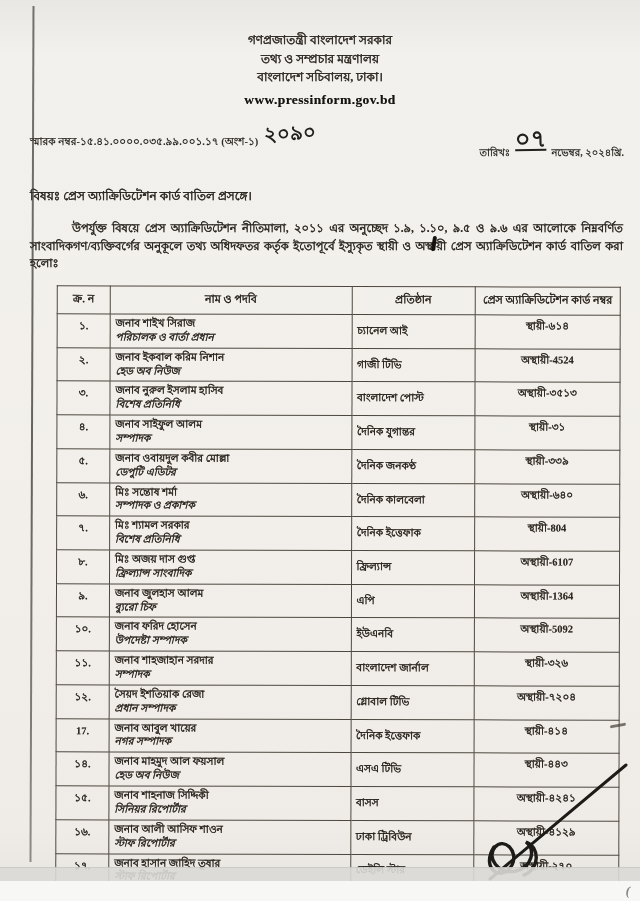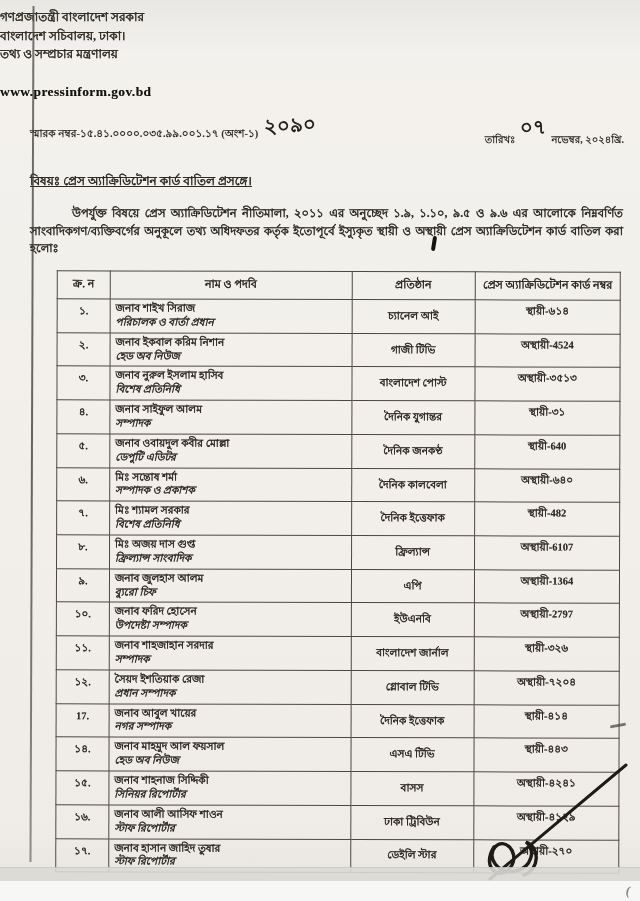--- a/index.html
+++ b/index.html
@@ -18,7 +18,7 @@
     background:linear-gradient(180deg,#4a4844,#35332f 55%,#6e6c68);
     opacity:.75;transform:rotate(.2deg);
   }
-  .letterhead{padding-top:8px;text-align:left;font-weight:bold;
+  .letterhead{padding-top:31px;text-align:center;font-weight:bold;
     font-size:12px;line-height:1.55;color:#35302a;
     text-shadow:0 0 .5px rgba(45,40,33,.55);}
   .letterhead .site{font-size:13.5px;color:#15130f;letter-spacing:.4px;margin-top:18px;}

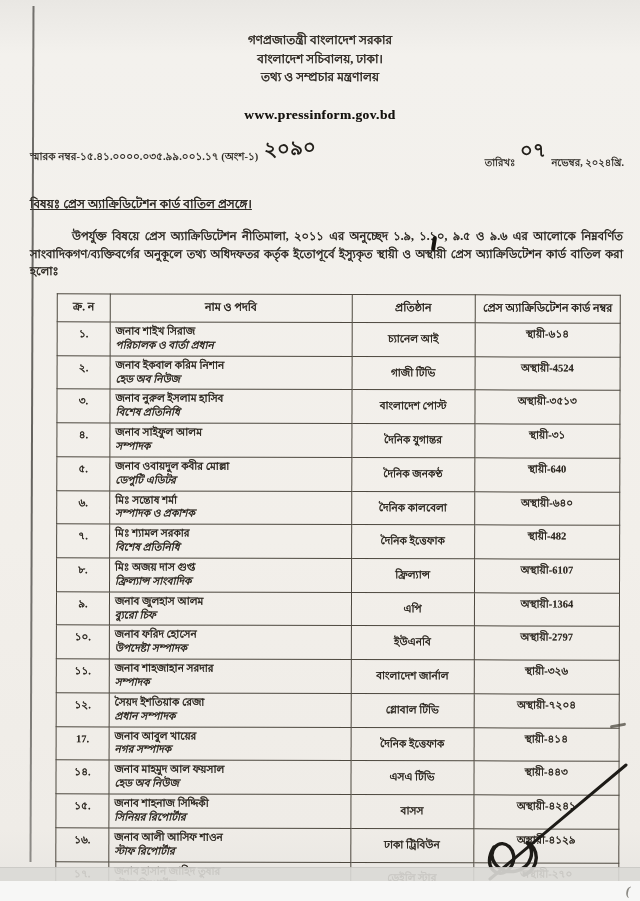--- a/index.html
+++ b/index.html
@@ -65,8 +65,8 @@
 
   <header class="letterhead">
     <div>গণপ্রজাতন্ত্রী বাংলাদেশ সরকার</div>
+    <div>তথ্য ও সম্প্রচার মন্ত্রণালয়</div>
     <div>বাংলাদেশ সচিবালয়, ঢাকা।</div>
-    <div>তথ্য ও সম্প্রচার মন্ত্রণালয়</div>
     <div class="site">www.pressinform.gov.bd</div>
   </header>
 

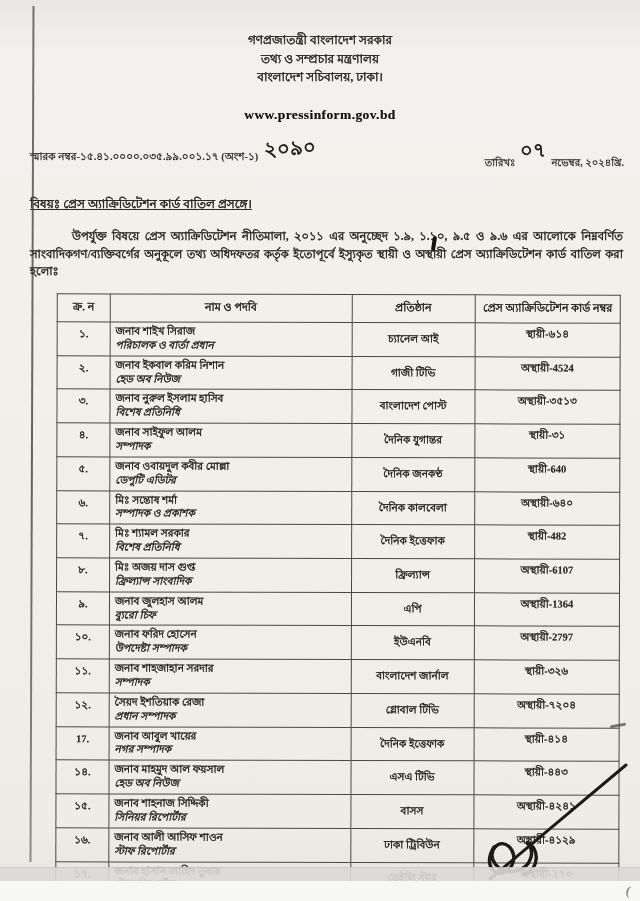--- a/index.html
+++ b/index.html
@@ -21,7 +21,7 @@
   .letterhead{padding-top:31px;text-align:center;font-weight:bold;
     font-size:12px;line-height:1.55;color:#35302a;
     text-shadow:0 0 .5px rgba(45,40,33,.55);}
-  .letterhead .site{font-size:13.5px;color:#15130f;letter-spacing:.4px;margin-top:18px;}
+  .letterhead .site{font-size:13.5px;color:#15130f;letter-spacing:.4px;margin-top:3px;}
   .memo-row{display:flex;justify-content:space-between;align-items:flex-start;
     margin:12px 16px 0 30px;font-size:10.5px;font-weight:bold;}
   .hand{display:inline-block;font-size:20px;font-weight:600;

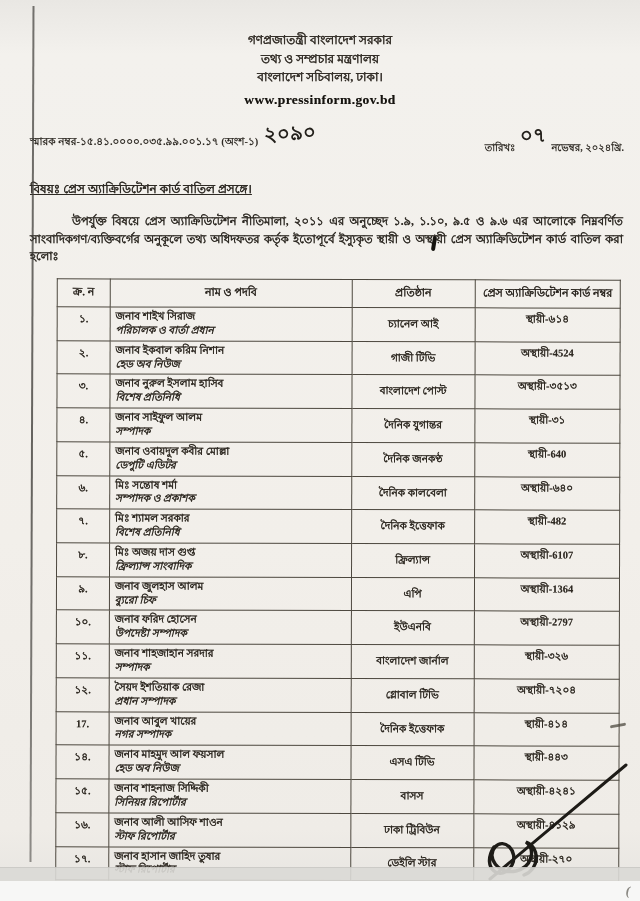--- a/index.html
+++ b/index.html
@@ -26,7 +26,7 @@
     margin:12px 16px 0 30px;font-size:10.5px;font-weight:bold;}
   .hand{display:inline-block;font-size:20px;font-weight:600;
     transform:rotate(-3deg);position:relative;top:-5px;margin-left:6px;color:#23201b;}
-  .hand.day{font-size:20px;margin:0 5px;top:-9px;transform:rotate(-1deg);}
+  .hand.day{font-size:24px;margin:0 5px;top:-9px;transform:rotate(-1deg);text-decoration:underline;}
   .memo-right{font-size:10px;white-space:nowrap;padding-top:6px;}
   .subject{margin:18px 0 0 30px;font-weight:bold;font-size:12px;
     text-shadow:0 0 .5px rgba(45,40,33,.5);text-decoration:underline;}

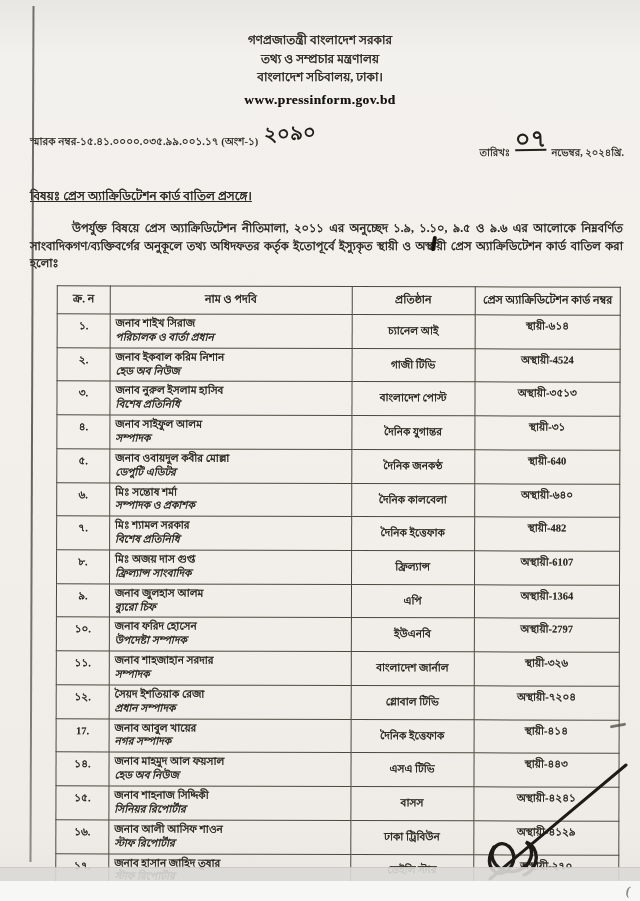--- a/index.html
+++ b/index.html
@@ -29,7 +29,7 @@
   .hand.day{font-size:24px;margin:0 5px;top:-9px;transform:rotate(-1deg);text-decoration:underline;}
   .memo-right{font-size:10px;white-space:nowrap;padding-top:6px;}
   .subject{margin:18px 0 0 30px;font-weight:bold;font-size:12px;
-    text-shadow:0 0 .5px rgba(45,40,33,.5);text-decoration:underline;}
+    text-shadow:0 0 .5px rgba(45,40,33,.5);}
   .body-text{margin:13px 17px 0 30px;text-indent:42px;text-align:justify;
     font-size:11.5px;font-weight:600;line-height:1.55;
     text-shadow:0 0 .4px rgba(45,40,33,.45);}

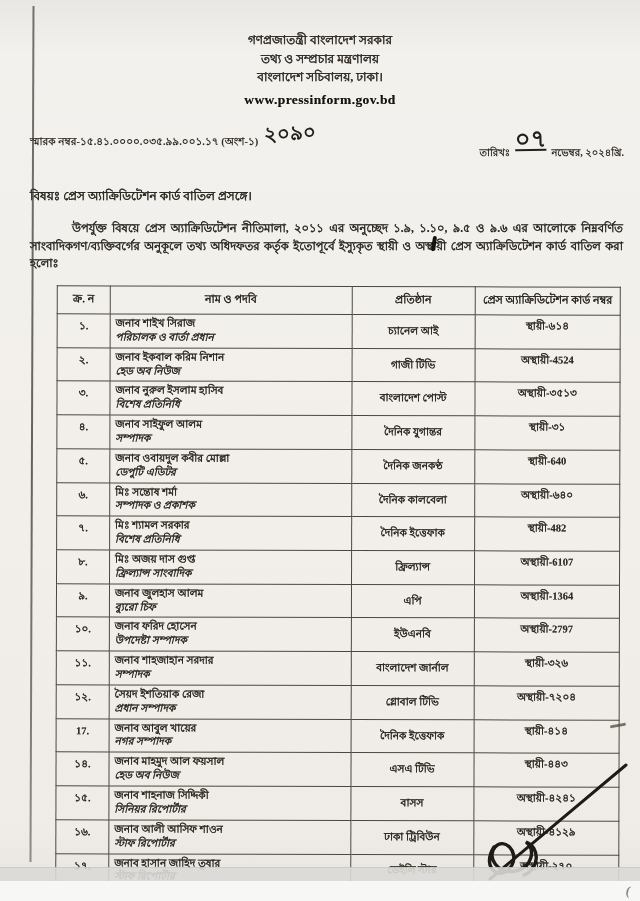--- a/index.html
+++ b/index.html
@@ -44,7 +44,7 @@
     color:#2e2922;text-shadow:0 0 .4px rgba(45,40,33,.45);line-height:1.32;}
   td.c-sl{width:44px;text-align:center;padding-top:5px;}
   td.c-name{width:246px;}
-  td.c-org{width:118px;text-align:center;vertical-align:middle;}
+  td.c-org{width:118px;vertical-align:middle;}
   td.c-card{width:140px;text-align:center;padding-top:4px;margin-left:44px;}
   .dg{font-weight:600;font-style:italic;}
   .signature{position:absolute;right:6px;bottom:14px;width:176px;height:136px;}

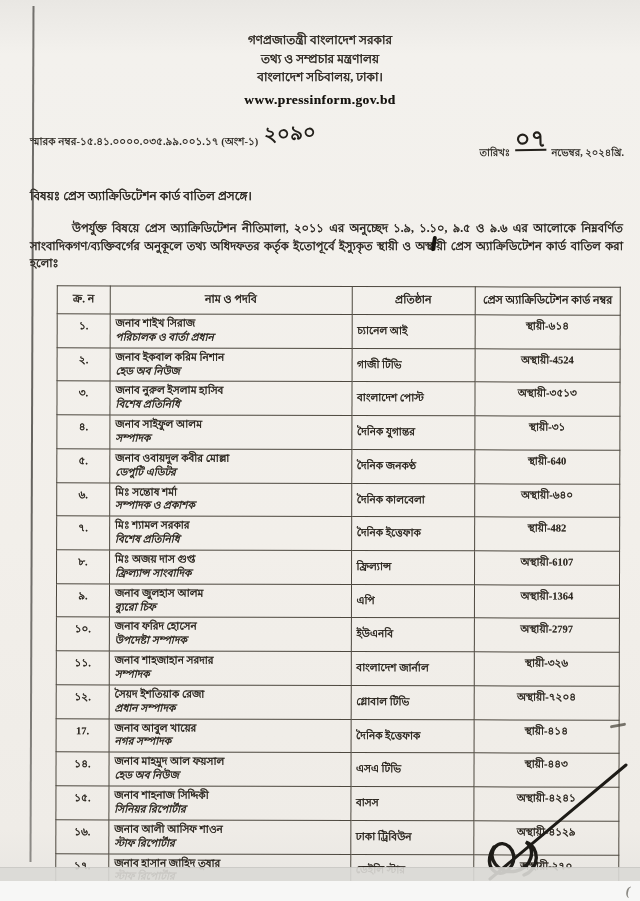--- a/index.html
+++ b/index.html
@@ -142,7 +142,7 @@
       <div class="dg">ডেপুটি এডিটর</div>
     </td>
     <td class="c-org">দৈনিক জনকণ্ঠ</td>
-    <td class="c-card">স্থায়ী-640</td>
+    <td class="c-card">স্থায়ী-৩৩৯</td>
   </tr>
 
   <tr>

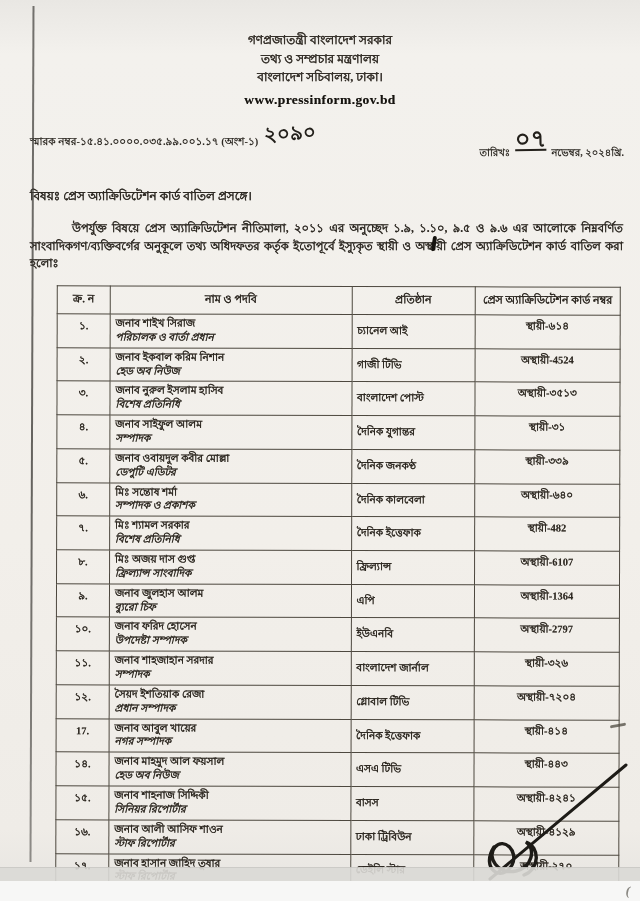--- a/index.html
+++ b/index.html
@@ -162,7 +162,7 @@
       <div class="dg">বিশেষ প্রতিনিধি</div>
     </td>
     <td class="c-org">দৈনিক ইত্তেফাক</td>
-    <td class="c-card">স্থায়ী-482</td>
+    <td class="c-card">স্থায়ী-804</td>
   </tr>
 
   <tr>

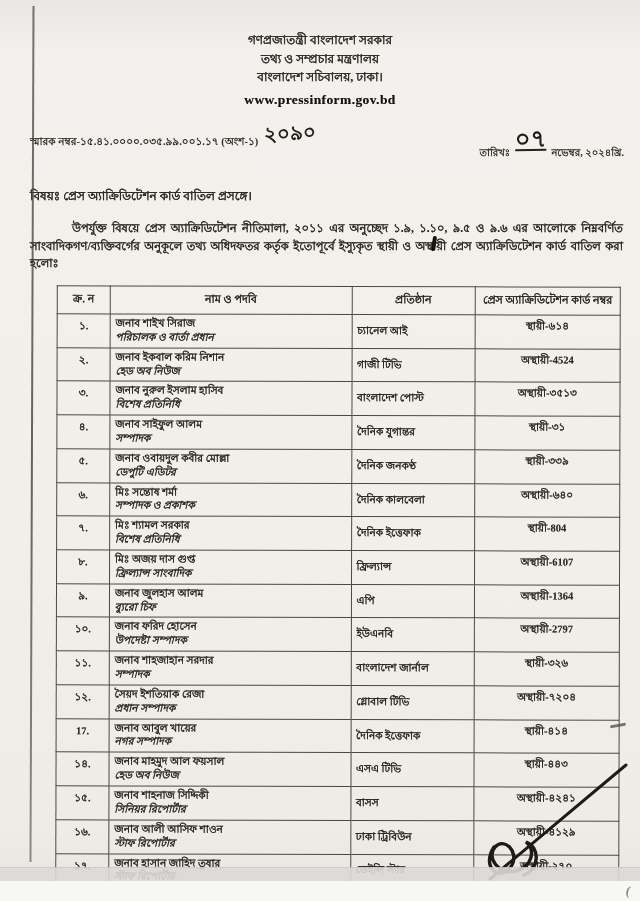--- a/index.html
+++ b/index.html
@@ -192,7 +192,7 @@
       <div class="dg">উপদেষ্টা সম্পাদক</div>
     </td>
     <td class="c-org">ইউএনবি</td>
-    <td class="c-card">অস্থায়ী-2797</td>
+    <td class="c-card">অস্থায়ী-5092</td>
   </tr>
 
   <tr>

